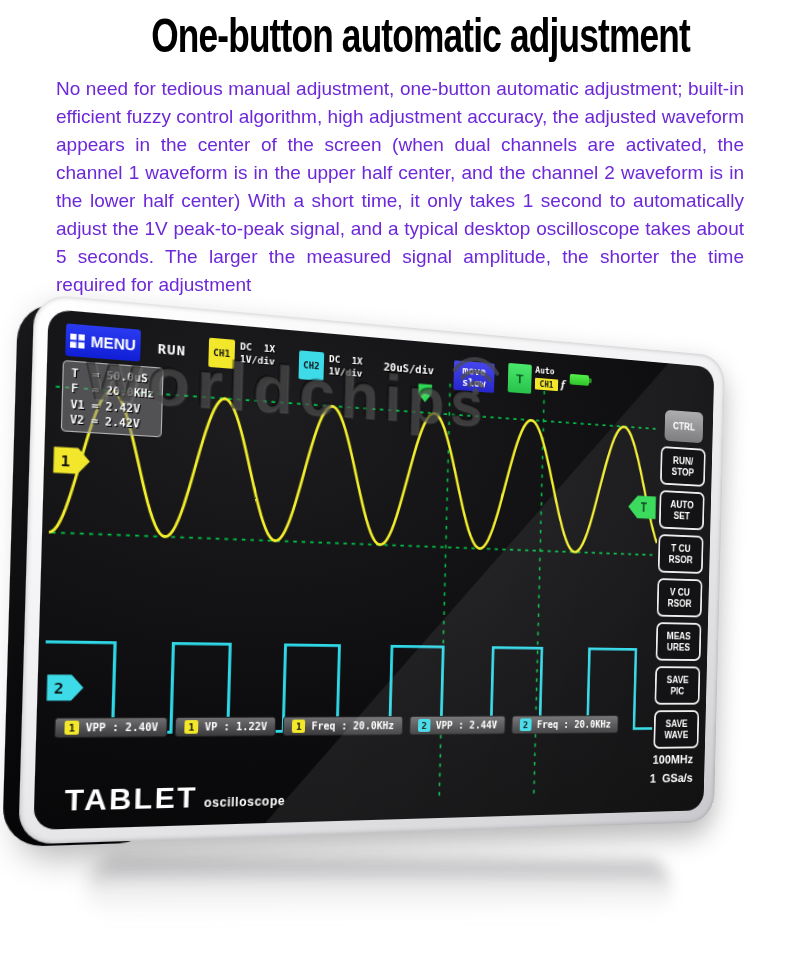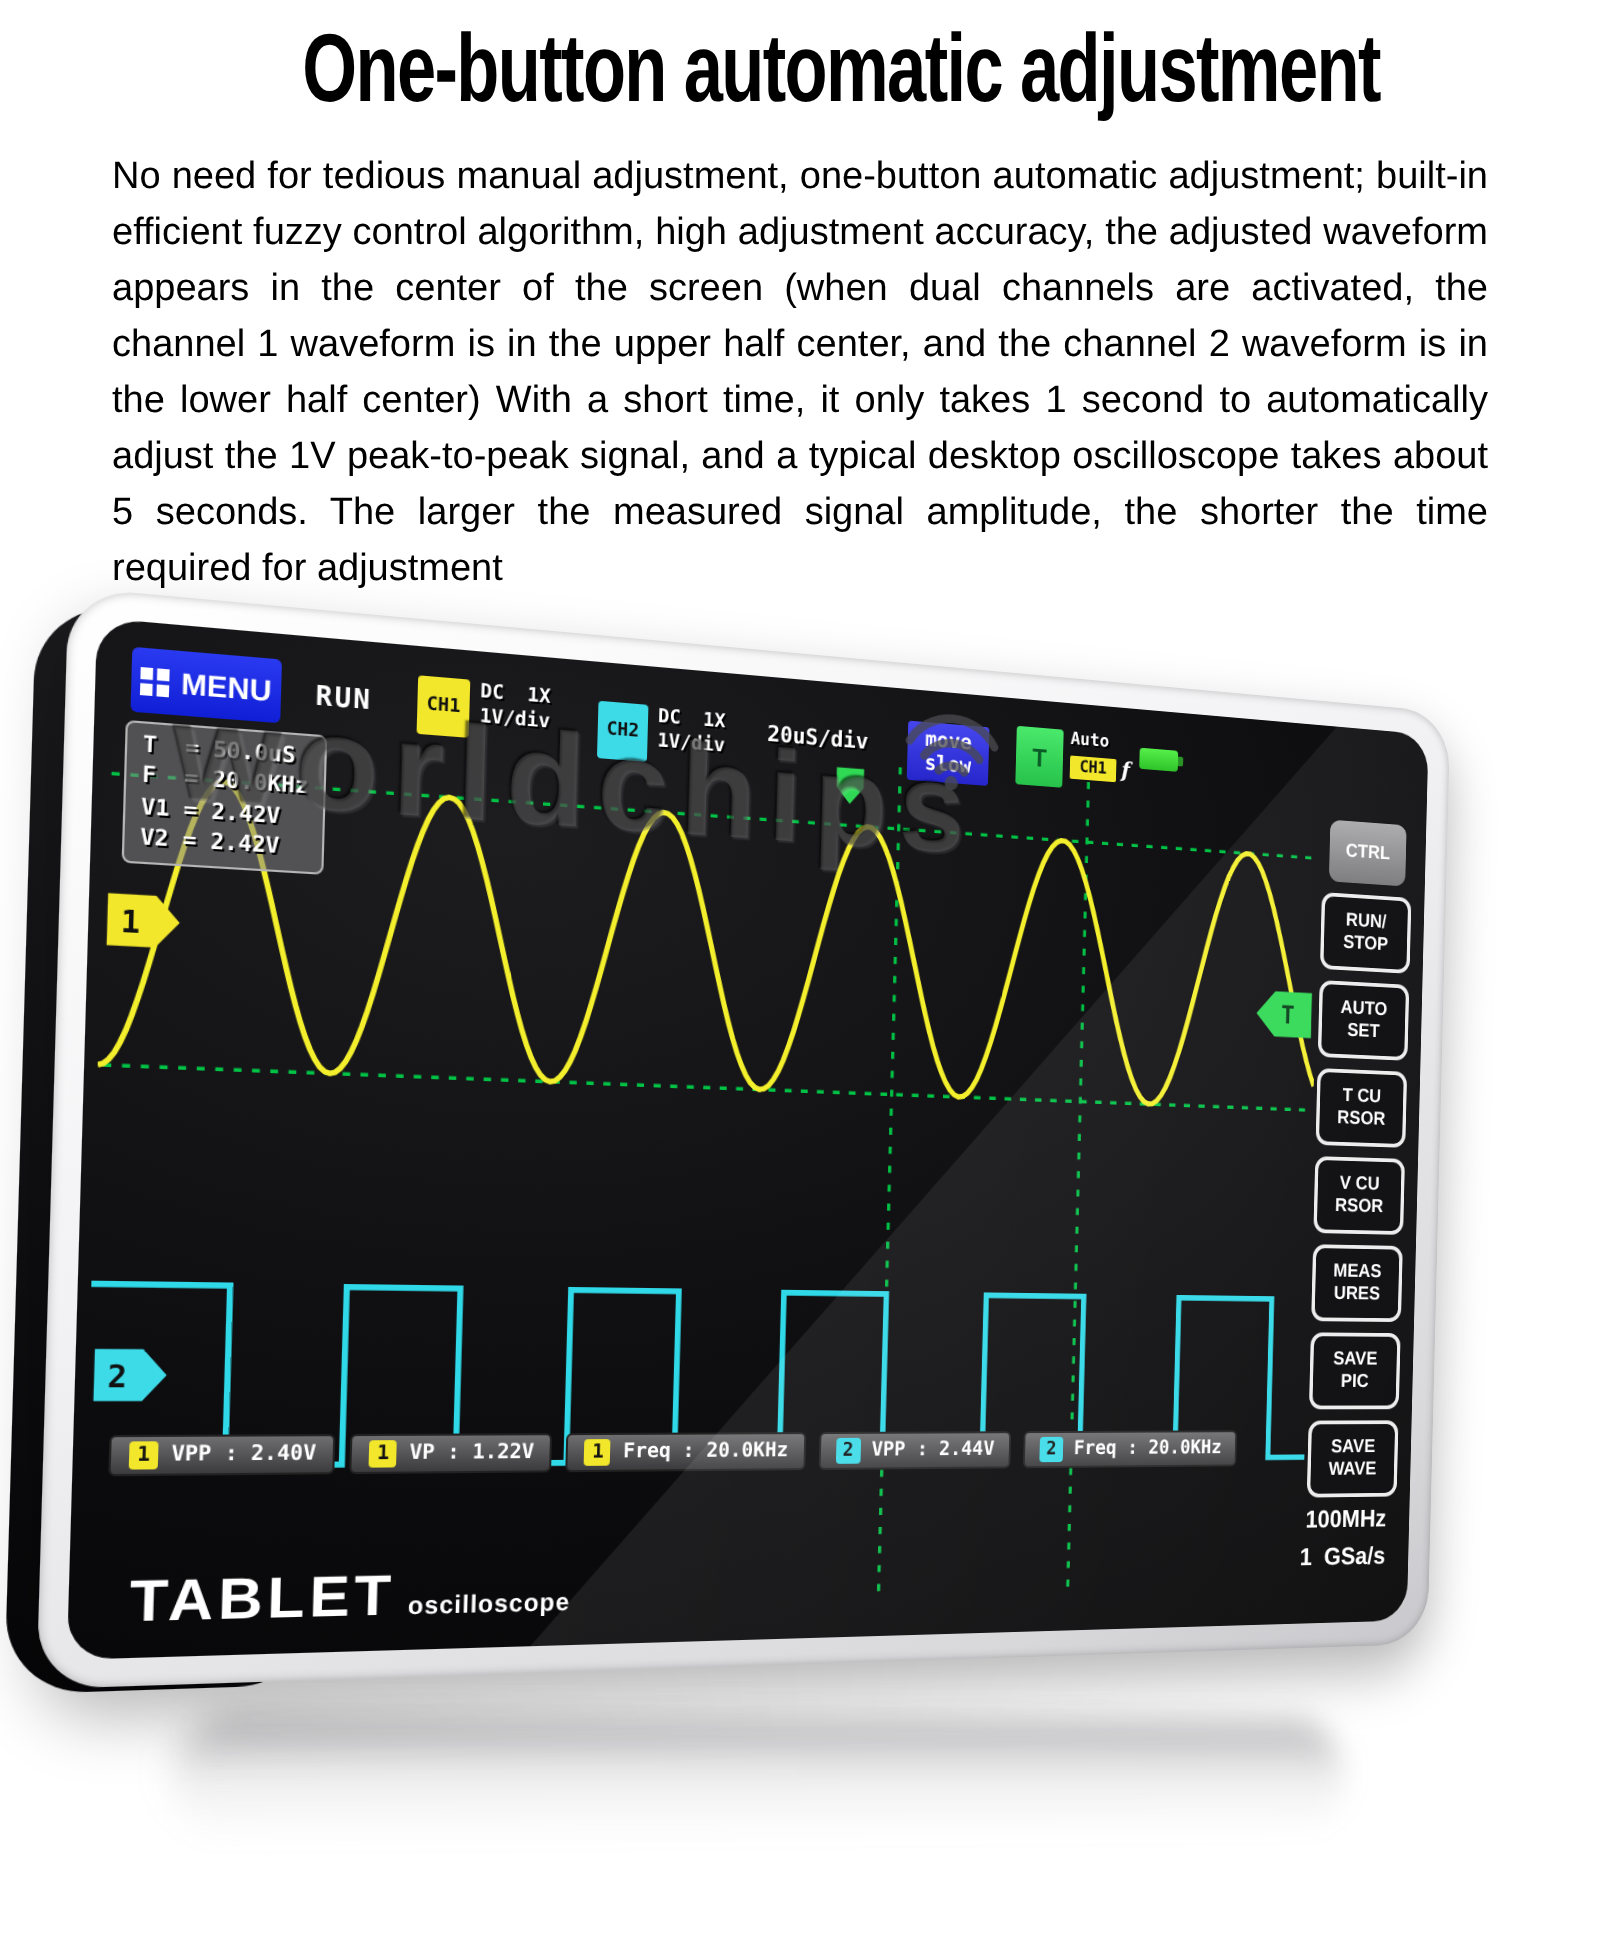--- a/index.html
+++ b/index.html
@@ -8,7 +8,7 @@
   .title-wrap{text-align:center;margin-top:12px;margin-left:40px;}
   .title{display:inline-block;font-weight:800;font-size:43px;line-height:1.1;color:#000;
          transform:scale(0.82,1.12);transform-origin:50% 50%;letter-spacing:-1px;white-space:nowrap;}
-  .desc{margin:16px 56px 0 56px;font-size:19px;line-height:1.47;color:#000000;
+  .desc{margin:16px 56px 0 56px;font-size:19px;line-height:1.47;color:#6d28d9;
         text-align:justify;font-weight:500;}
   
   .stage{position:relative;height:585px;margin-top:20px;}

